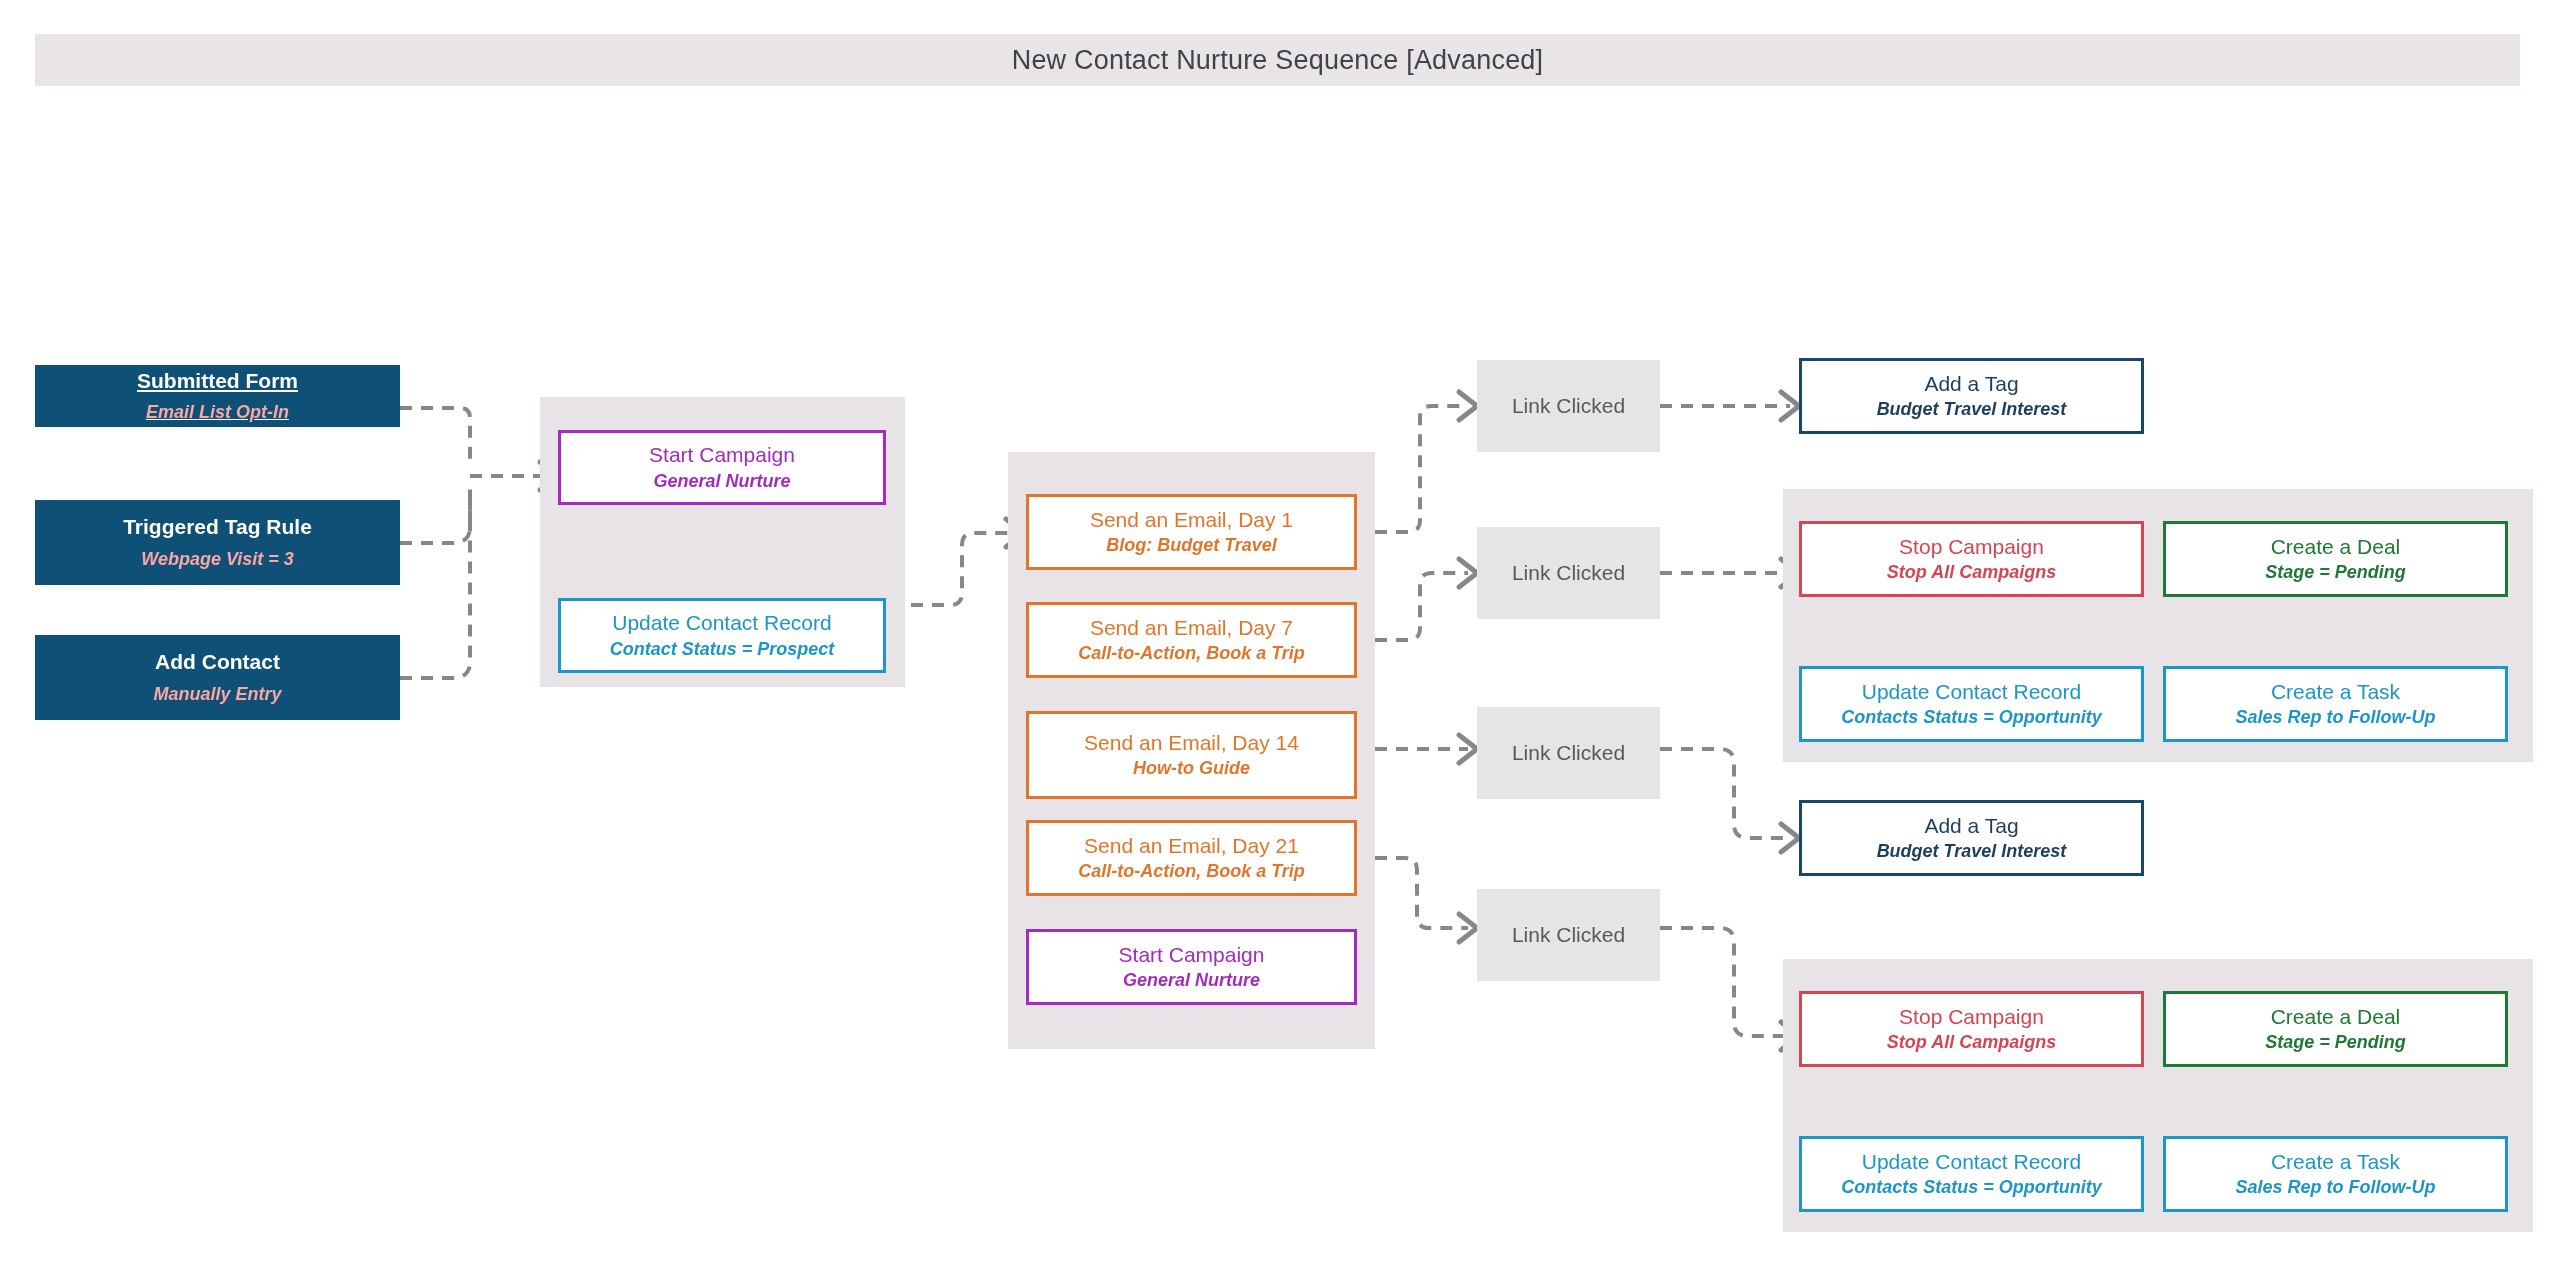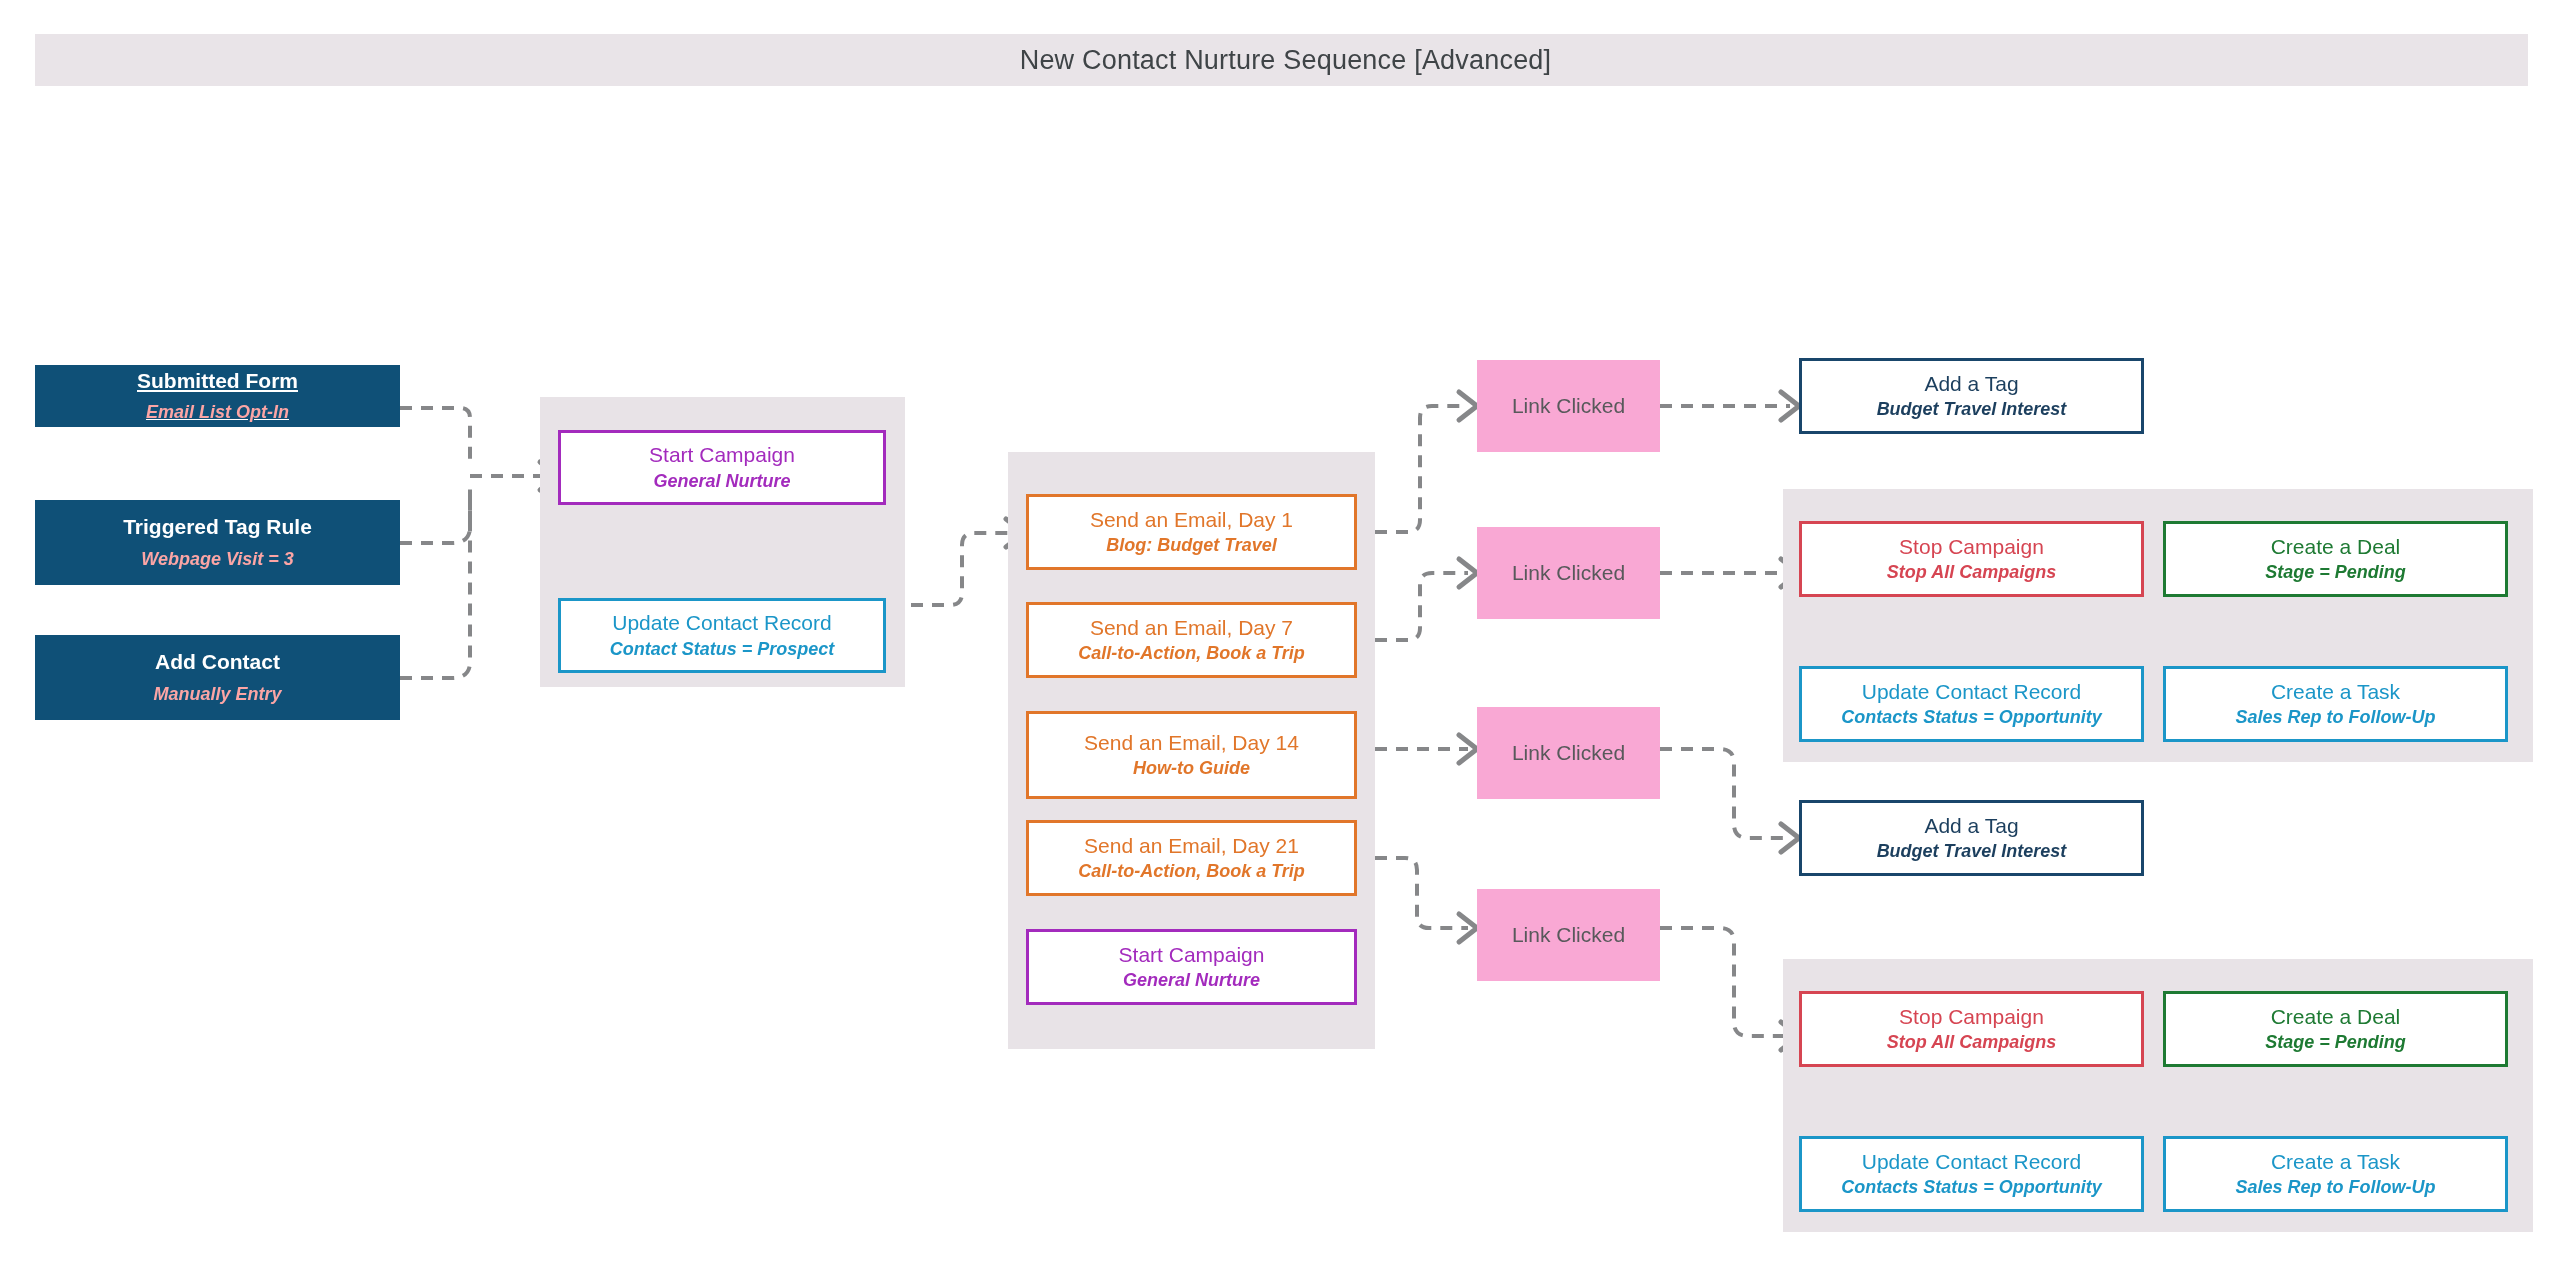--- a/index.html
+++ b/index.html
@@ -30,7 +30,6 @@
     display: flex;
     align-items: center;
     justify-content: center;
-    padding-left: 8px;
   }
   .titlebar-text {
     font-size: 27px;

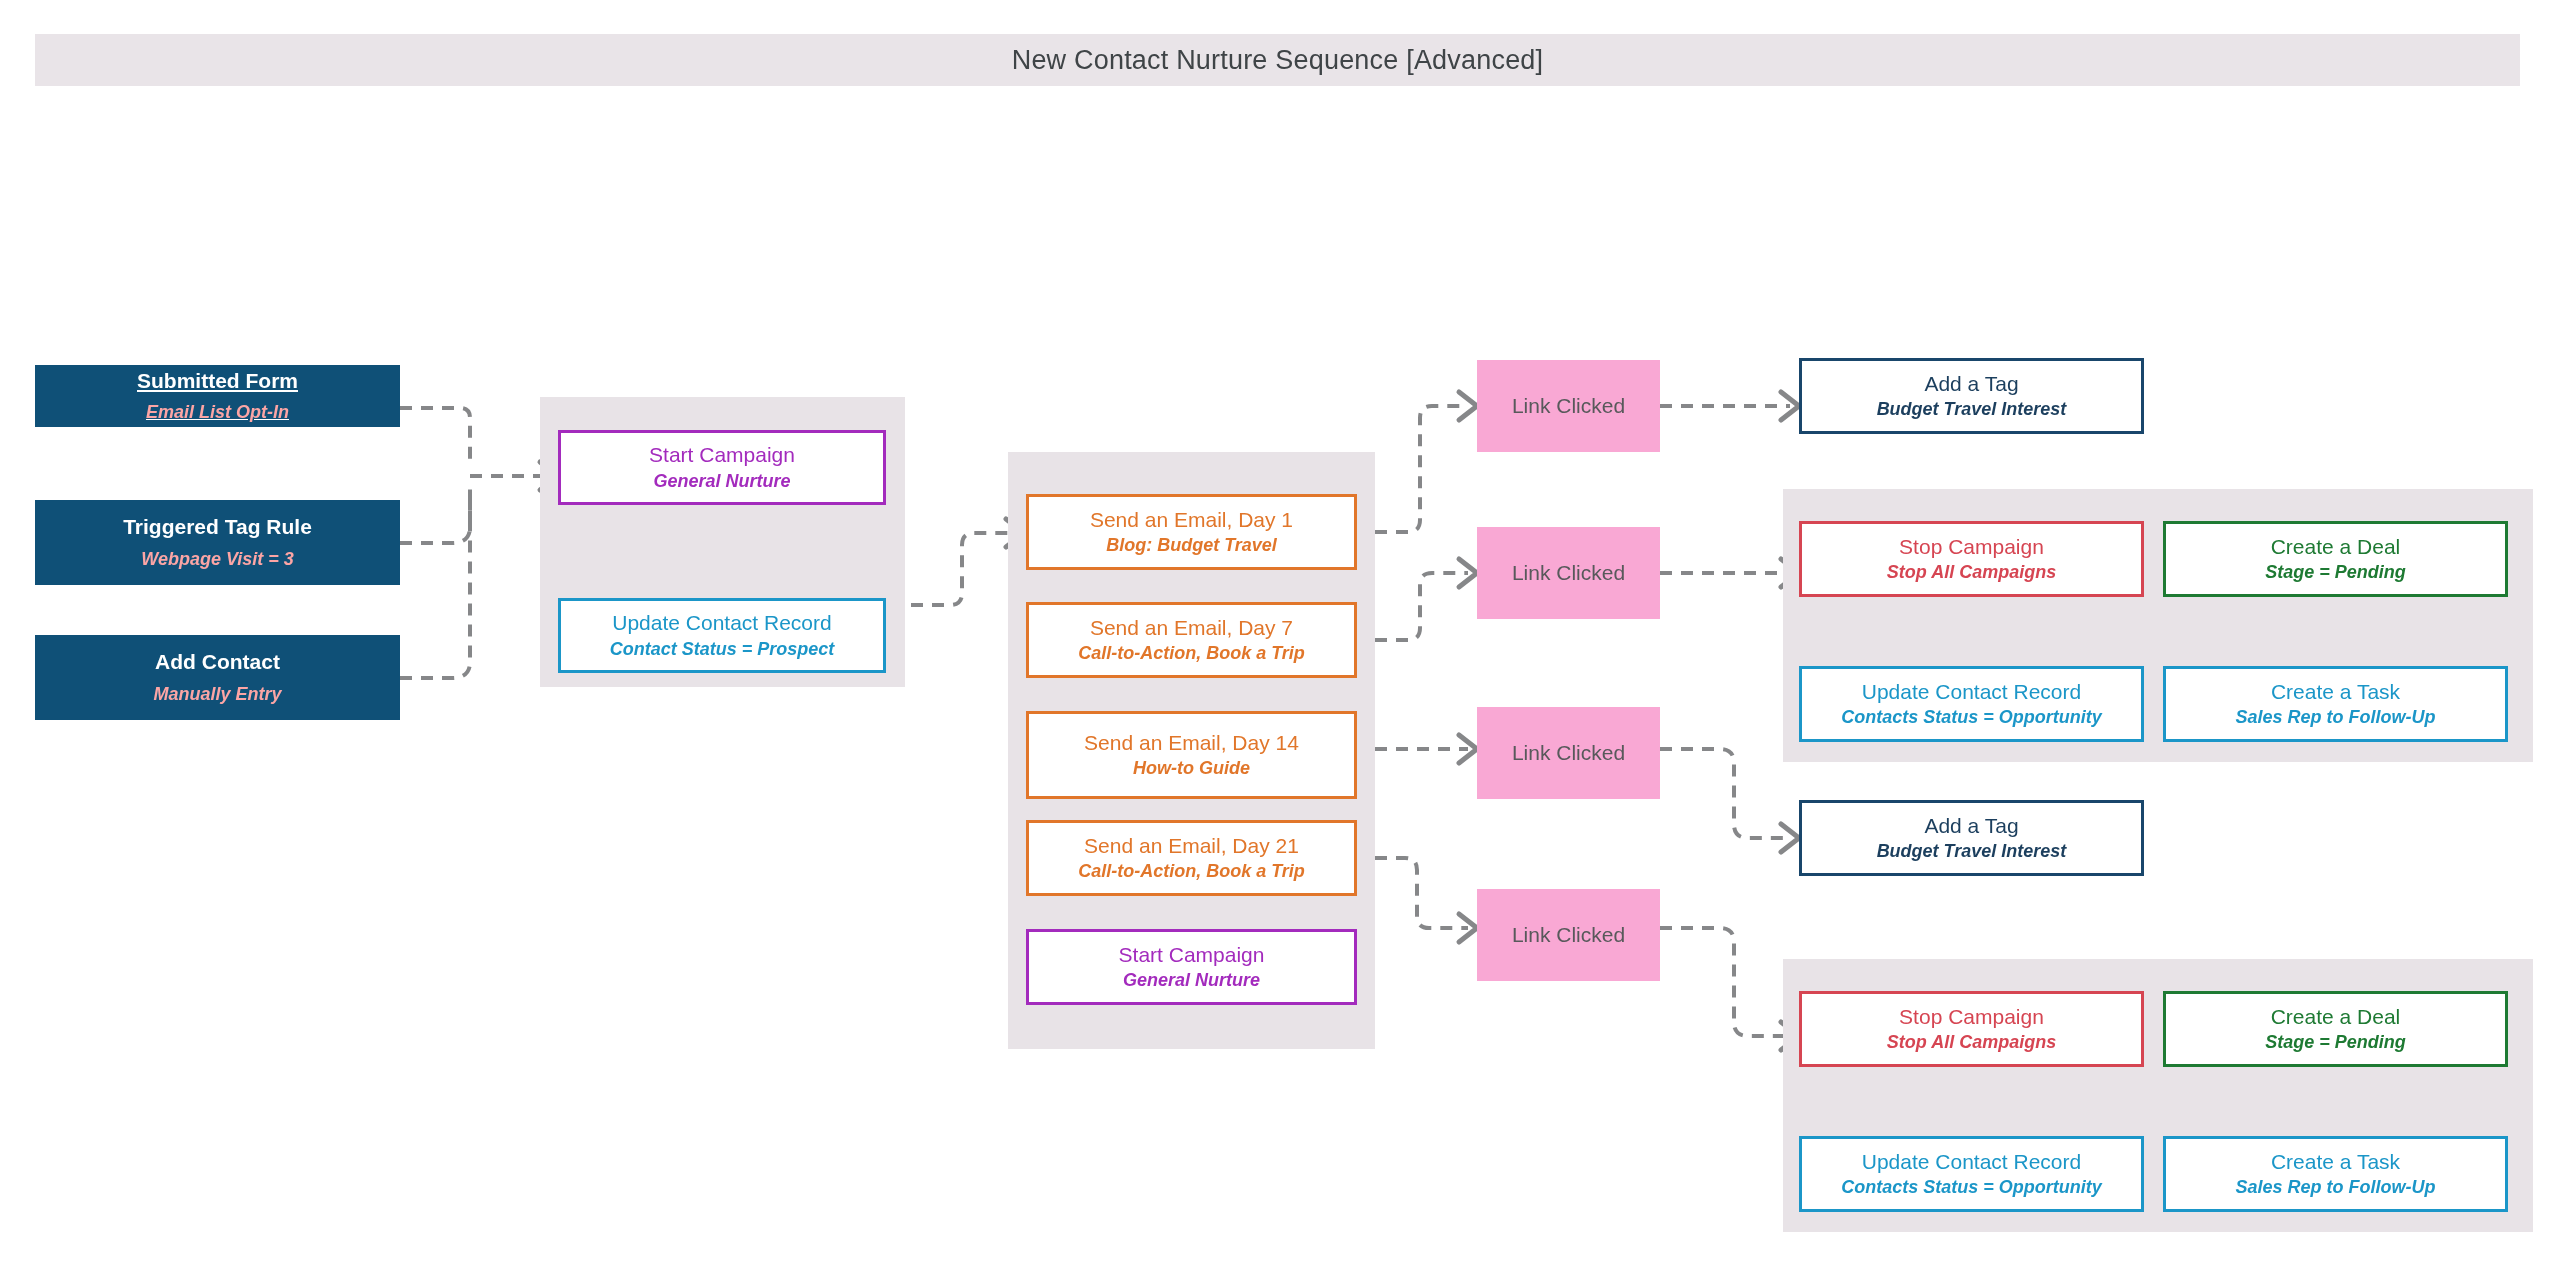--- a/index.html
+++ b/index.html
@@ -87,7 +87,7 @@
 
   
   .node.chip {
-    background: #f9a8d4;
+    background: #e5e5e5;
     border: none;
     color: #58595b;
     align-items: center;

